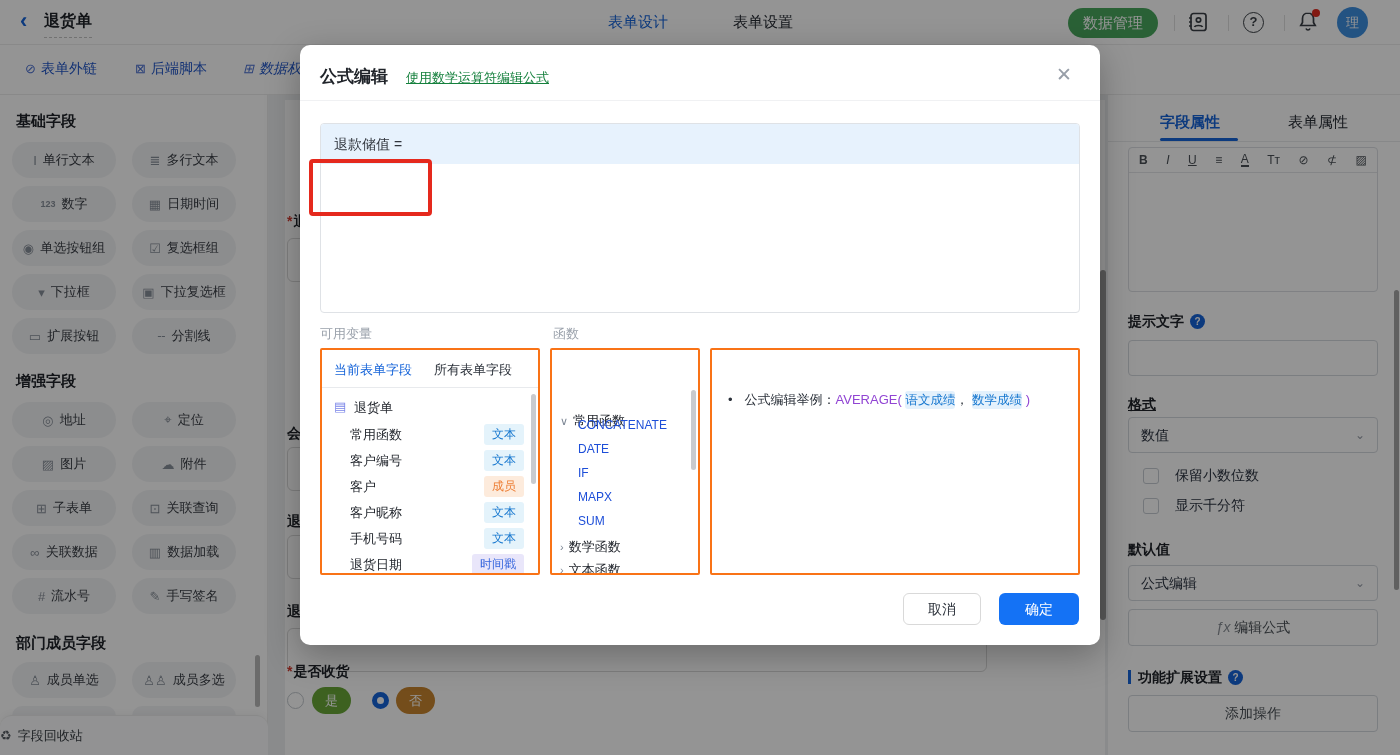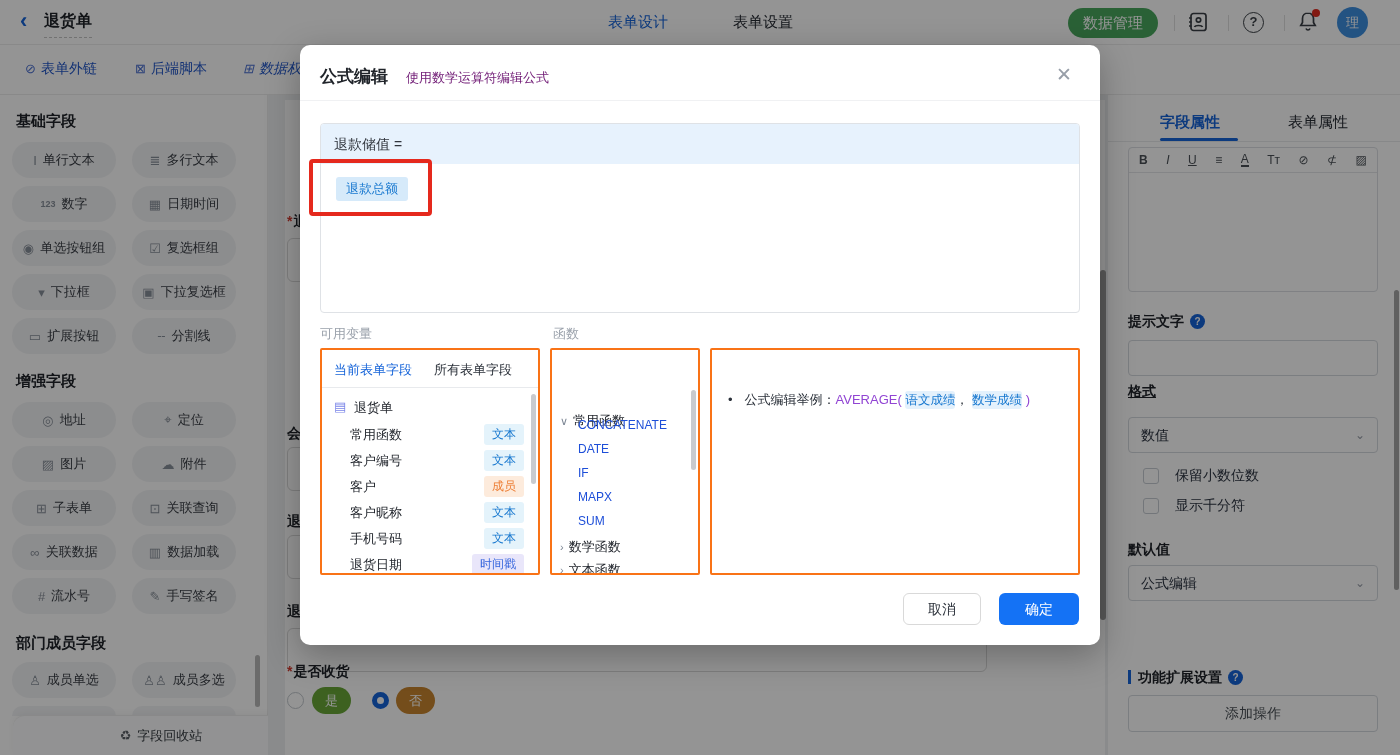--- a/index.html
+++ b/index.html
@@ -93,7 +93,7 @@
   .modal { left:300px; top:45px; width:800px; height:600px; background:#fff; border-radius:10px;
            box-shadow:0 10px 34px rgba(0,0,0,.28); z-index:20; }
   .mtitle { left:20px; top:20px; font-size:17px; font-weight:bold; color:#20242a; }
-  .msub { left:106px; top:24px; font-size:13px; color:#701a75; }
+  .msub { left:106px; top:24px; font-size:13px; color:#15803d;text-decoration:underline; }
   .mclose { left:756px; top:18px; font-size:19px; color:#979ea8; cursor:pointer; }
   .mhdiv { left:0; top:55px; width:800px; height:1px; background:#f0f1f3; }
   .fxbox { left:20px; top:78px; width:760px; height:190px; border:1px solid #dfe2e6; border-radius:4px; background:#fff; overflow:hidden; }

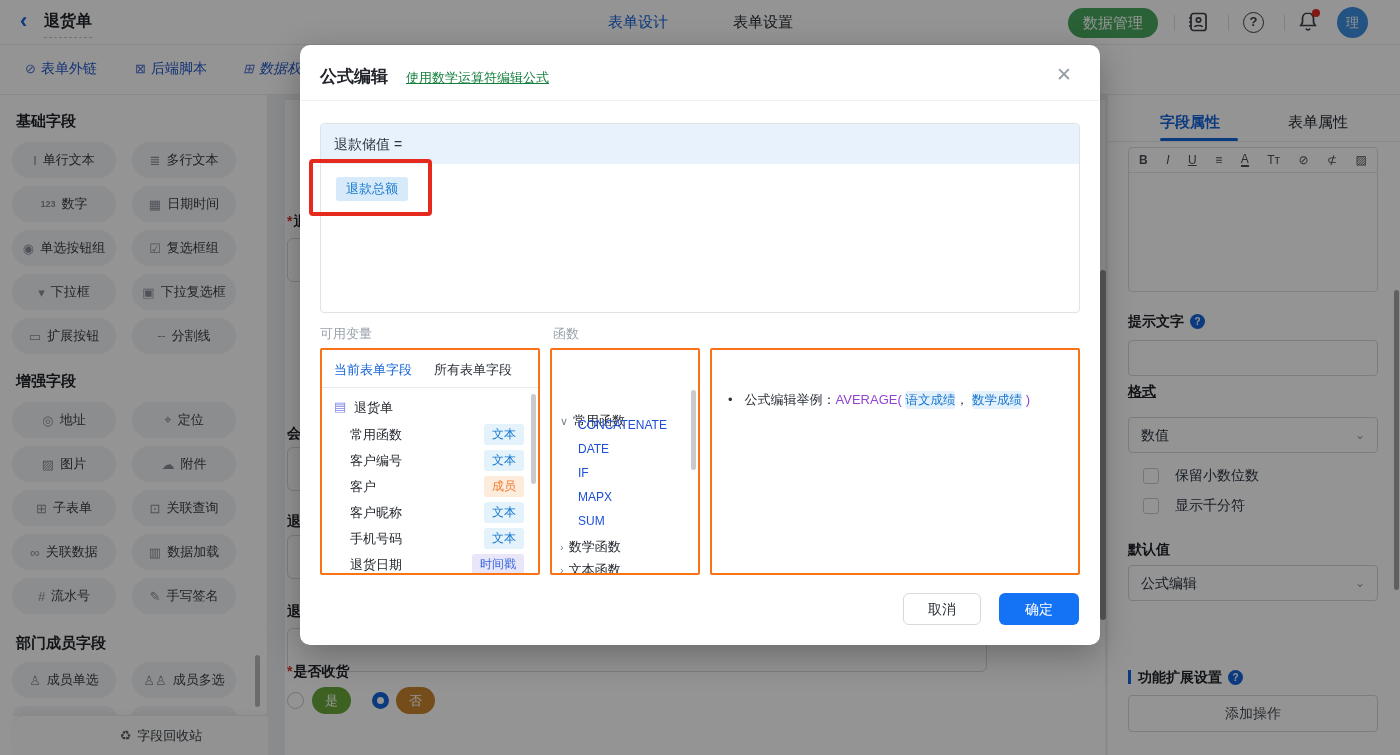--- a/index.html
+++ b/index.html
@@ -364,9 +364,6 @@
 
     <div class="abs fxbox">
       <div class="fxhead">退款储值 =</div>
-      <div style="padding:13px 15px;">
-        <span class="chip">退款总额</span>
-      </div>
     </div>
 
     <div class="abs plabel" style="left:20px;">可用变量</div>

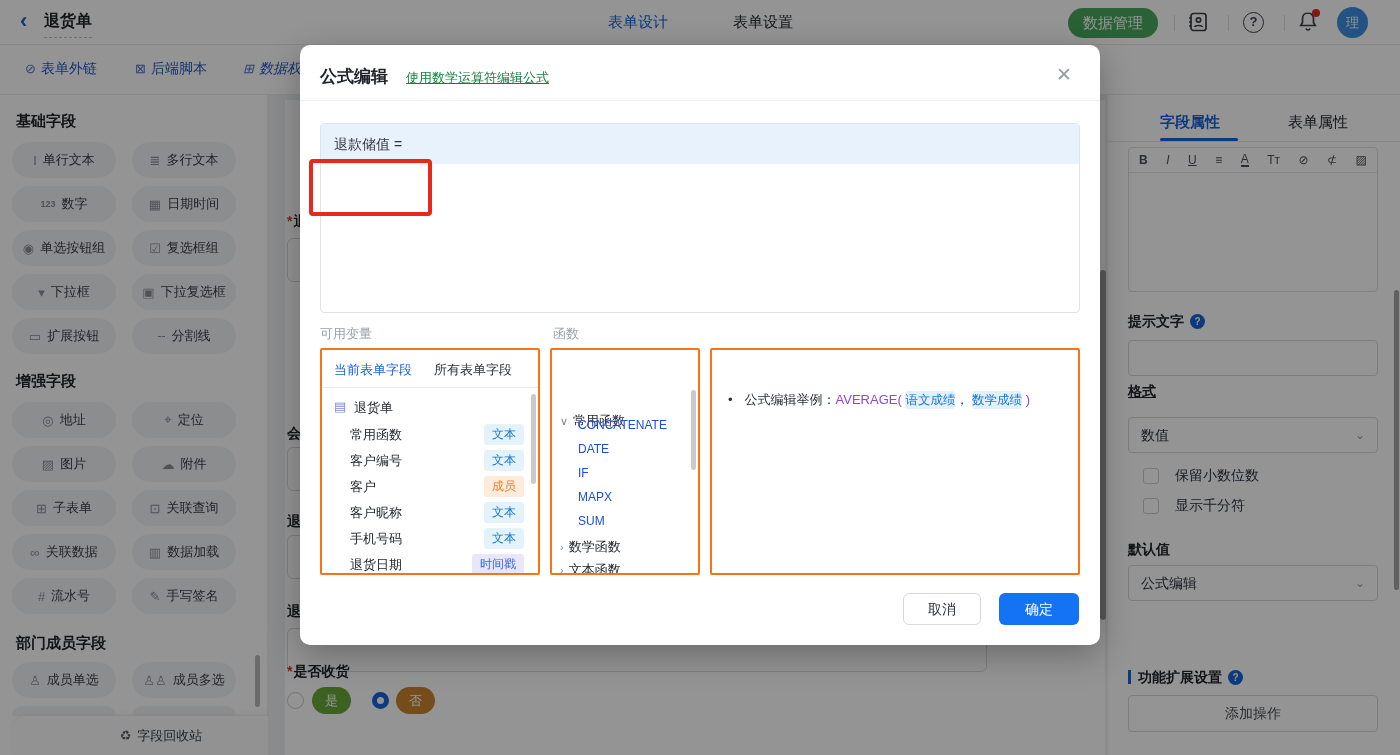--- a/index.html
+++ b/index.html
@@ -333,7 +333,7 @@
     <div class="abs rlabel" style="top:218px;"><span>提示文字</span><span class="qmark">?</span></div>
     <div class="abs rinput" style="top:245px;"></div>
 
-    <div class="abs rlabel" style="top:288px;text-decoration:underline;">格式</div>
+    <div class="abs rlabel" style="top:301px;text-decoration:underline;">格式</div>
     <div class="abs rselect" style="top:322px;"><span>数值</span><span class="chev">⌄</span></div>
 
     <div class="abs cbrow" style="top:372px;">

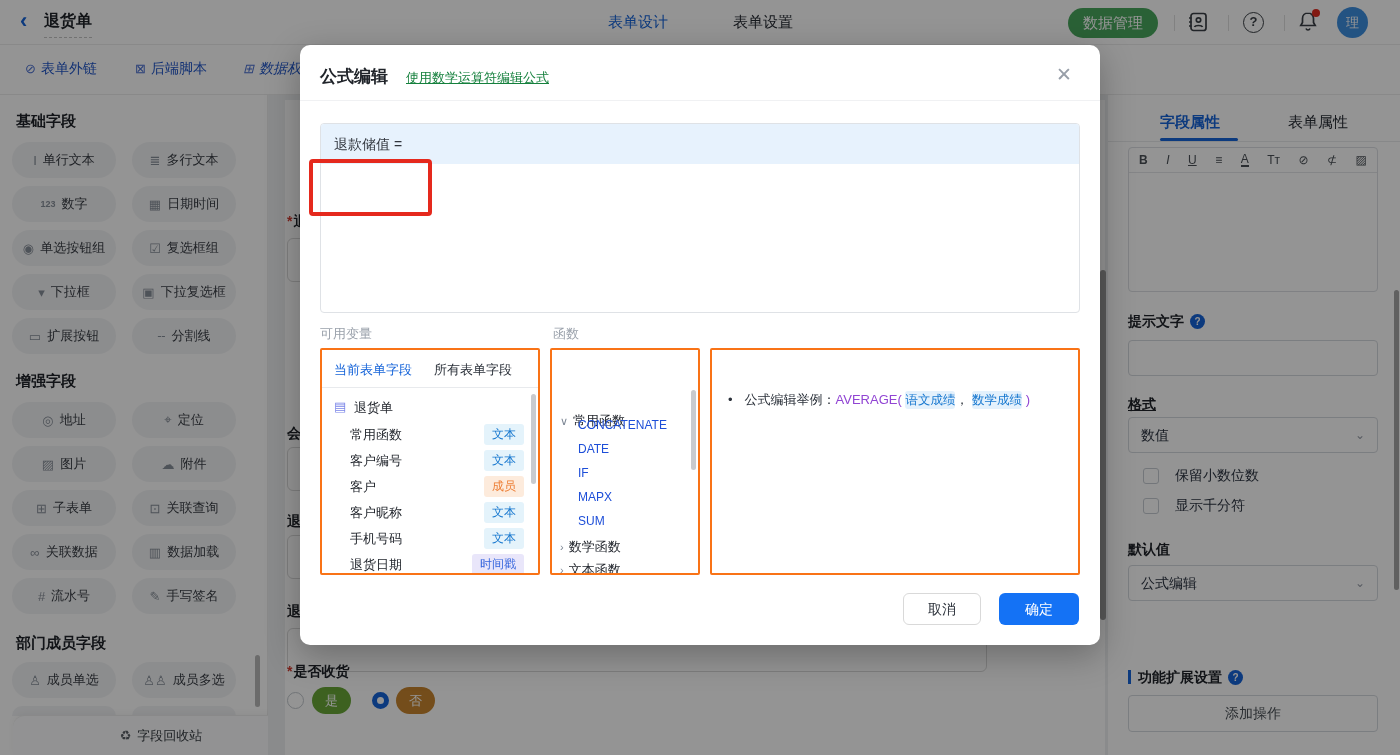--- a/index.html
+++ b/index.html
@@ -347,6 +347,7 @@
 
     <div class="abs rlabel" style="top:446px;">默认值</div>
     <div class="abs rselect" style="top:470px;"><span>公式编辑</span><span class="chev">⌄</span></div>
+    <div class="abs rbtn" style="top:514px;"><span style="font-style:italic; color:#8b9097;">ƒx</span> <span>编辑公式</span></div>
 
     <div class="abs rlabel" style="top:574px;"><span class="secmark"></span><span>功能扩展设置</span><span class="qmark">?</span></div>
     <div class="abs rbtn" style="top:600px;"><span>添加操作</span></div>

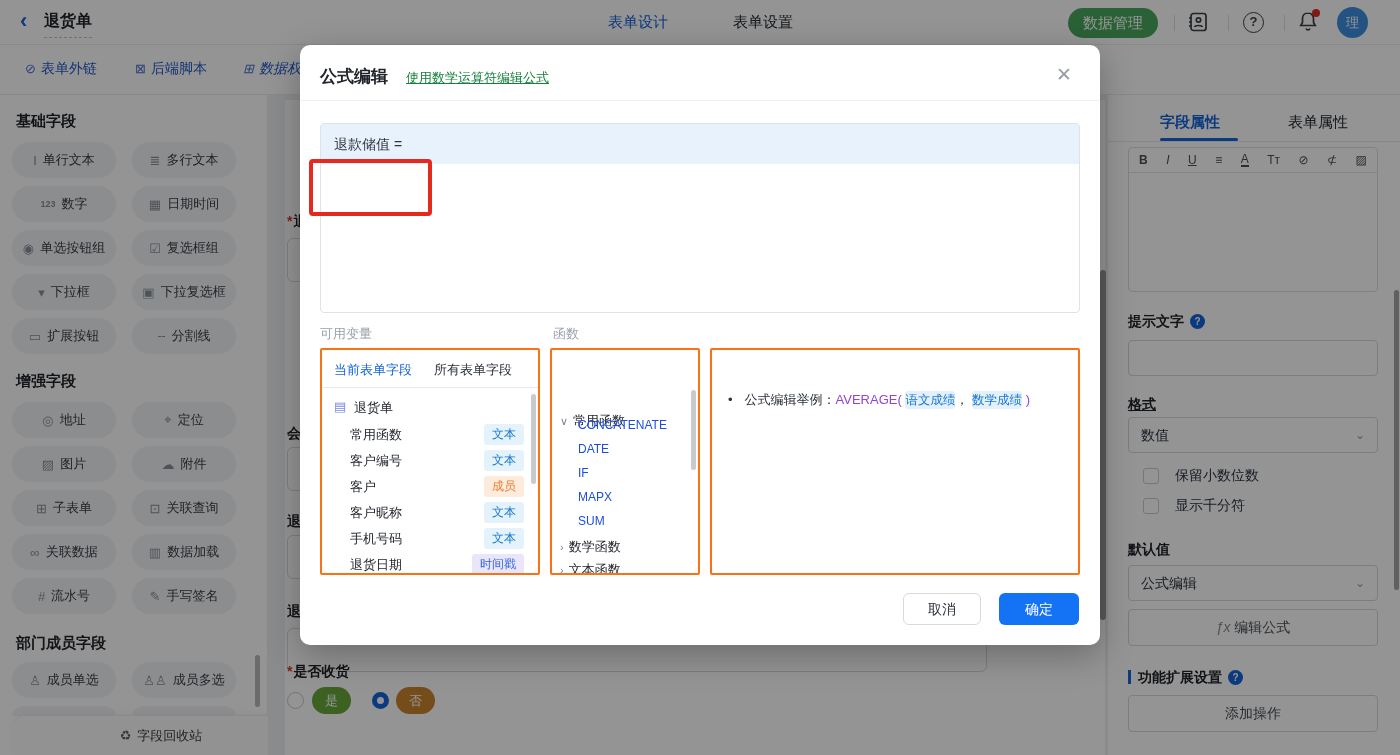--- a/index.html
+++ b/index.html
@@ -44,9 +44,9 @@
   .fbtn .fi { color:#878f99; font-size:13px; }
   .fbtn .fi.num { font-size:9px; font-weight:bold; letter-spacing:0; }
   .pstub { width:104px; height:10px; border-radius:18px 18px 0 0; background:#f2f3f5; }
-  .recycle { left:13px; top:620px; width:268px; height:40px; background:#fbfcfd; border-top:1px solid #ededed;
-             border-radius:12px 12px 0 0; text-align:center; line-height:40px; font-size:13px; color:#3b4046;
-             box-shadow:0 -2px 6px rgba(0,0,0,.04); cursor:pointer;padding-left:28px; }
+  .recycle { left:0; top:620px; width:268px; height:40px; background:#fbfcfd; border-top:1px solid #ededed;
+             border-radius:12px 12px 0 0; line-height:40px; font-size:13px; color:#3b4046;
+             box-shadow:0 -2px 6px rgba(0,0,0,.04); cursor:pointer; }
   .recycle .ri { color:#5a6067; margin-right:6px; }
   .sscroll { left:255px; top:560px; width:5px; height:52px; border-radius:3px; background:#b9b9b9; }
 

